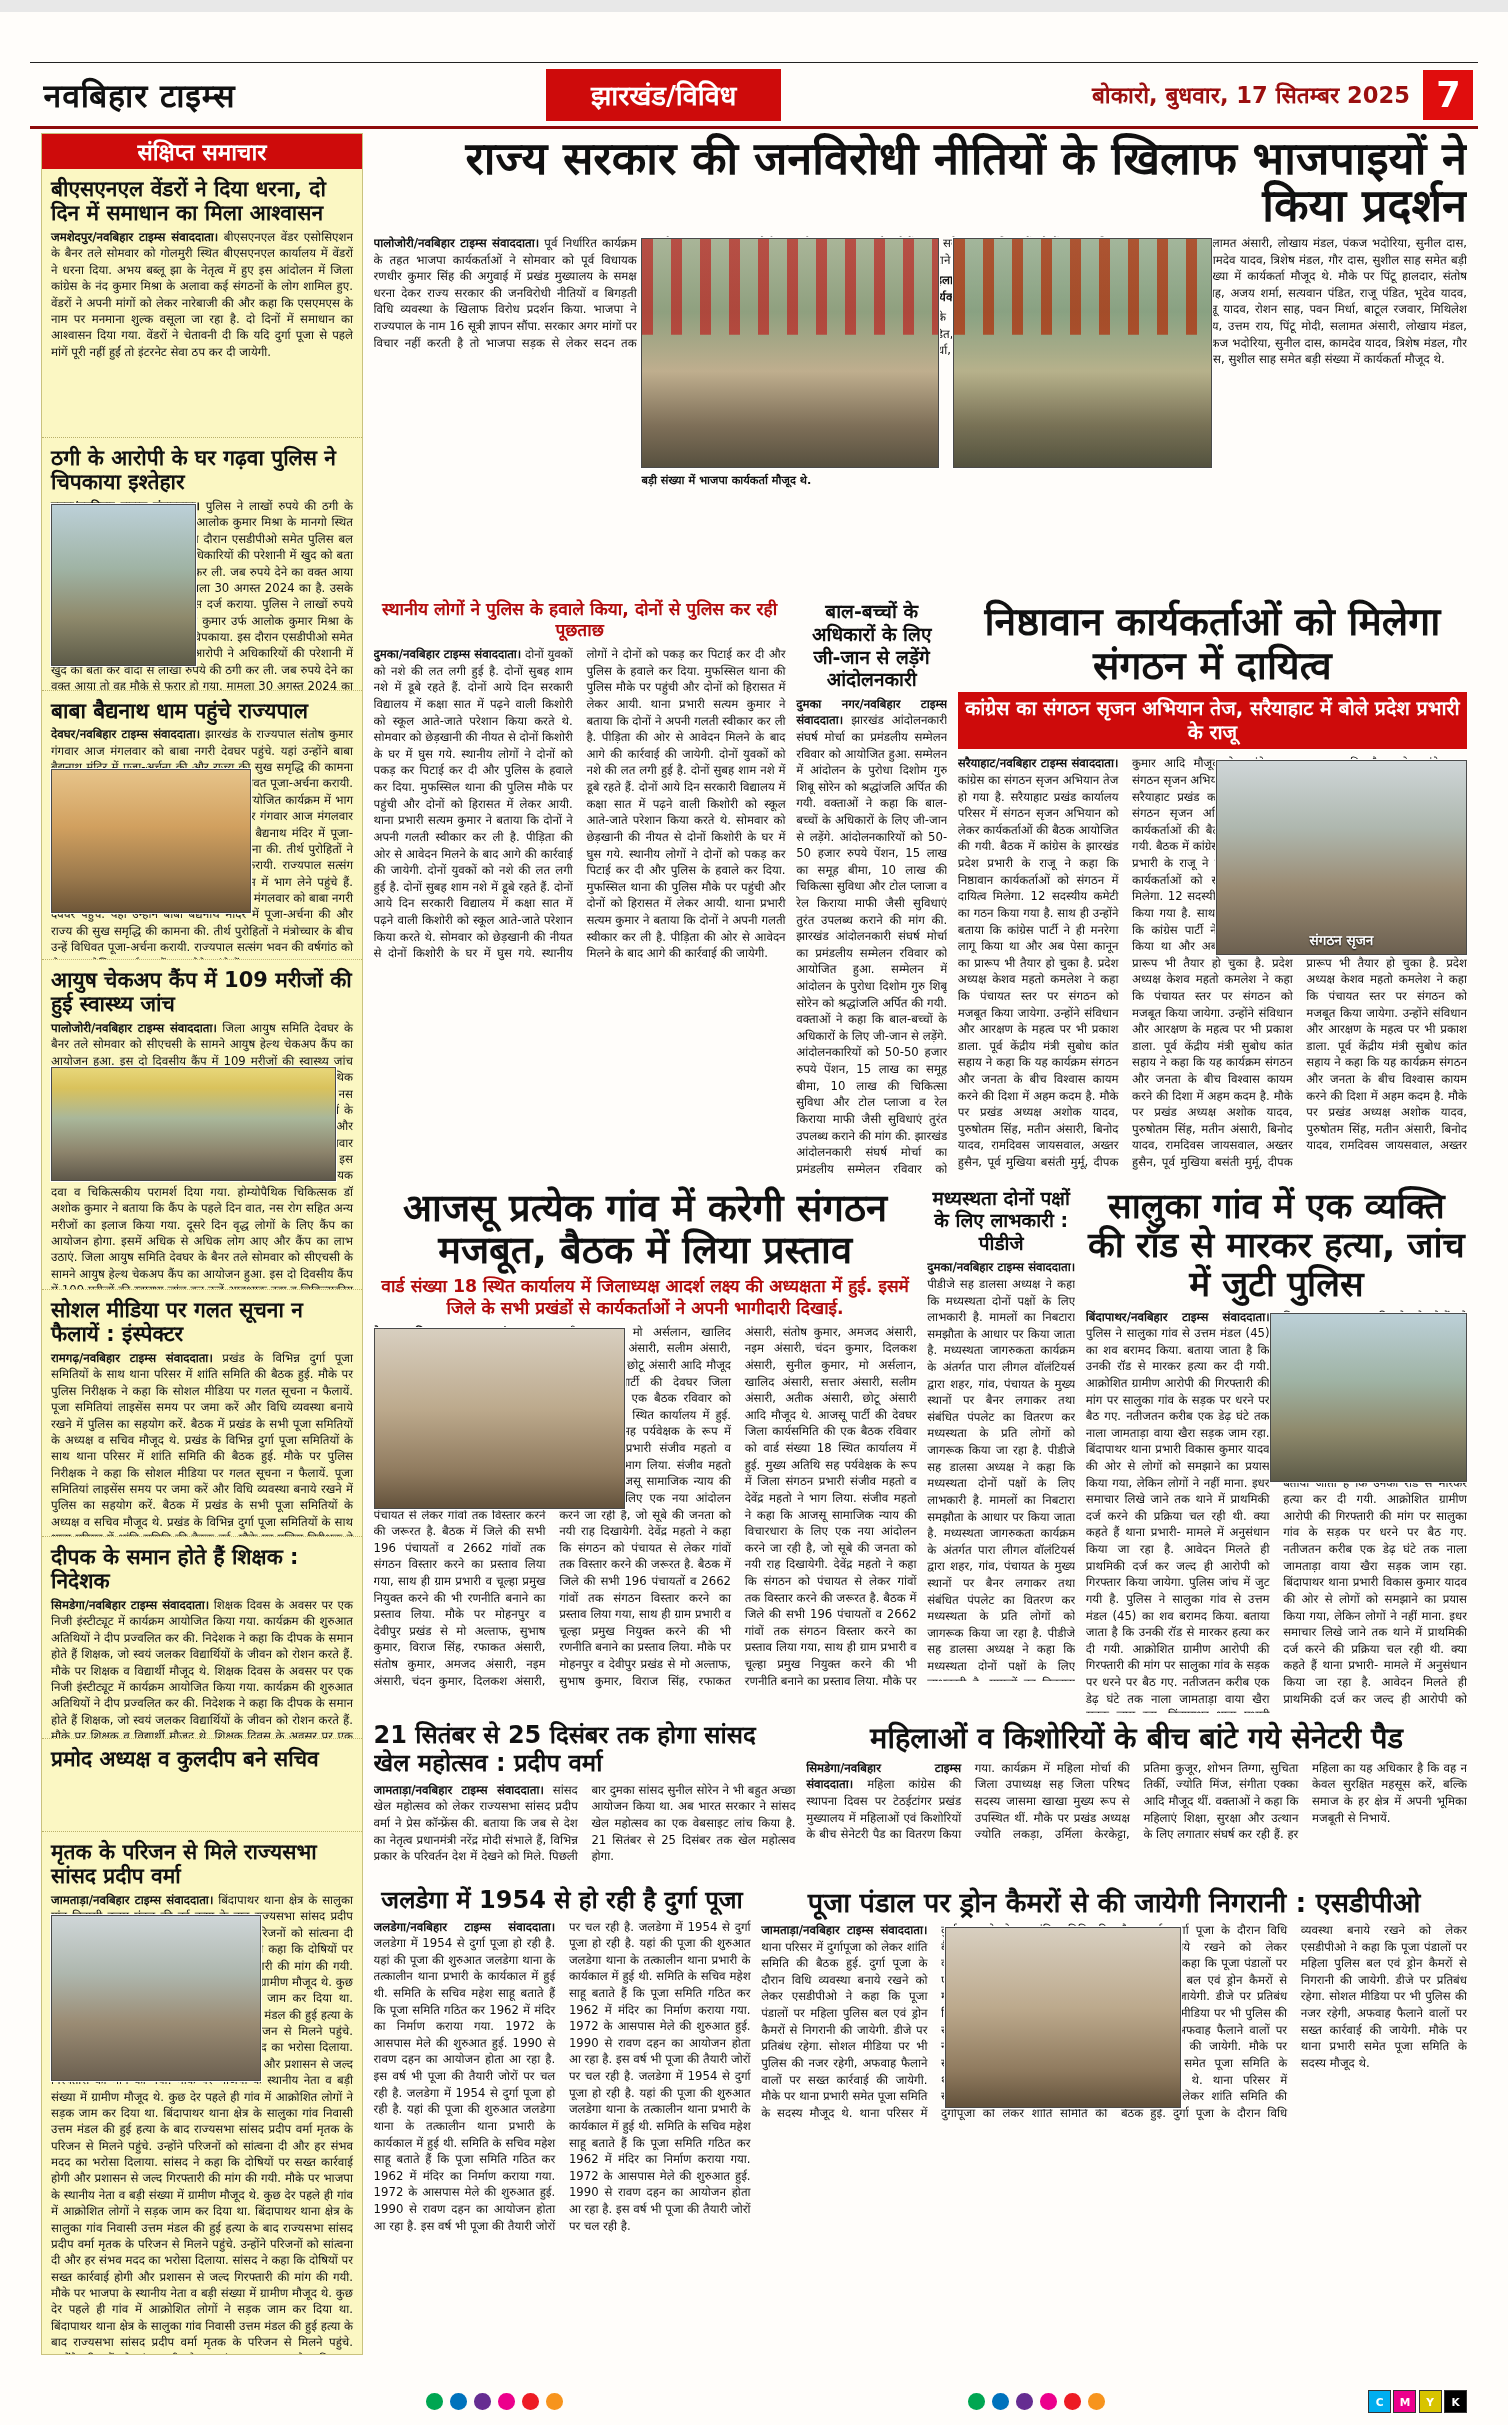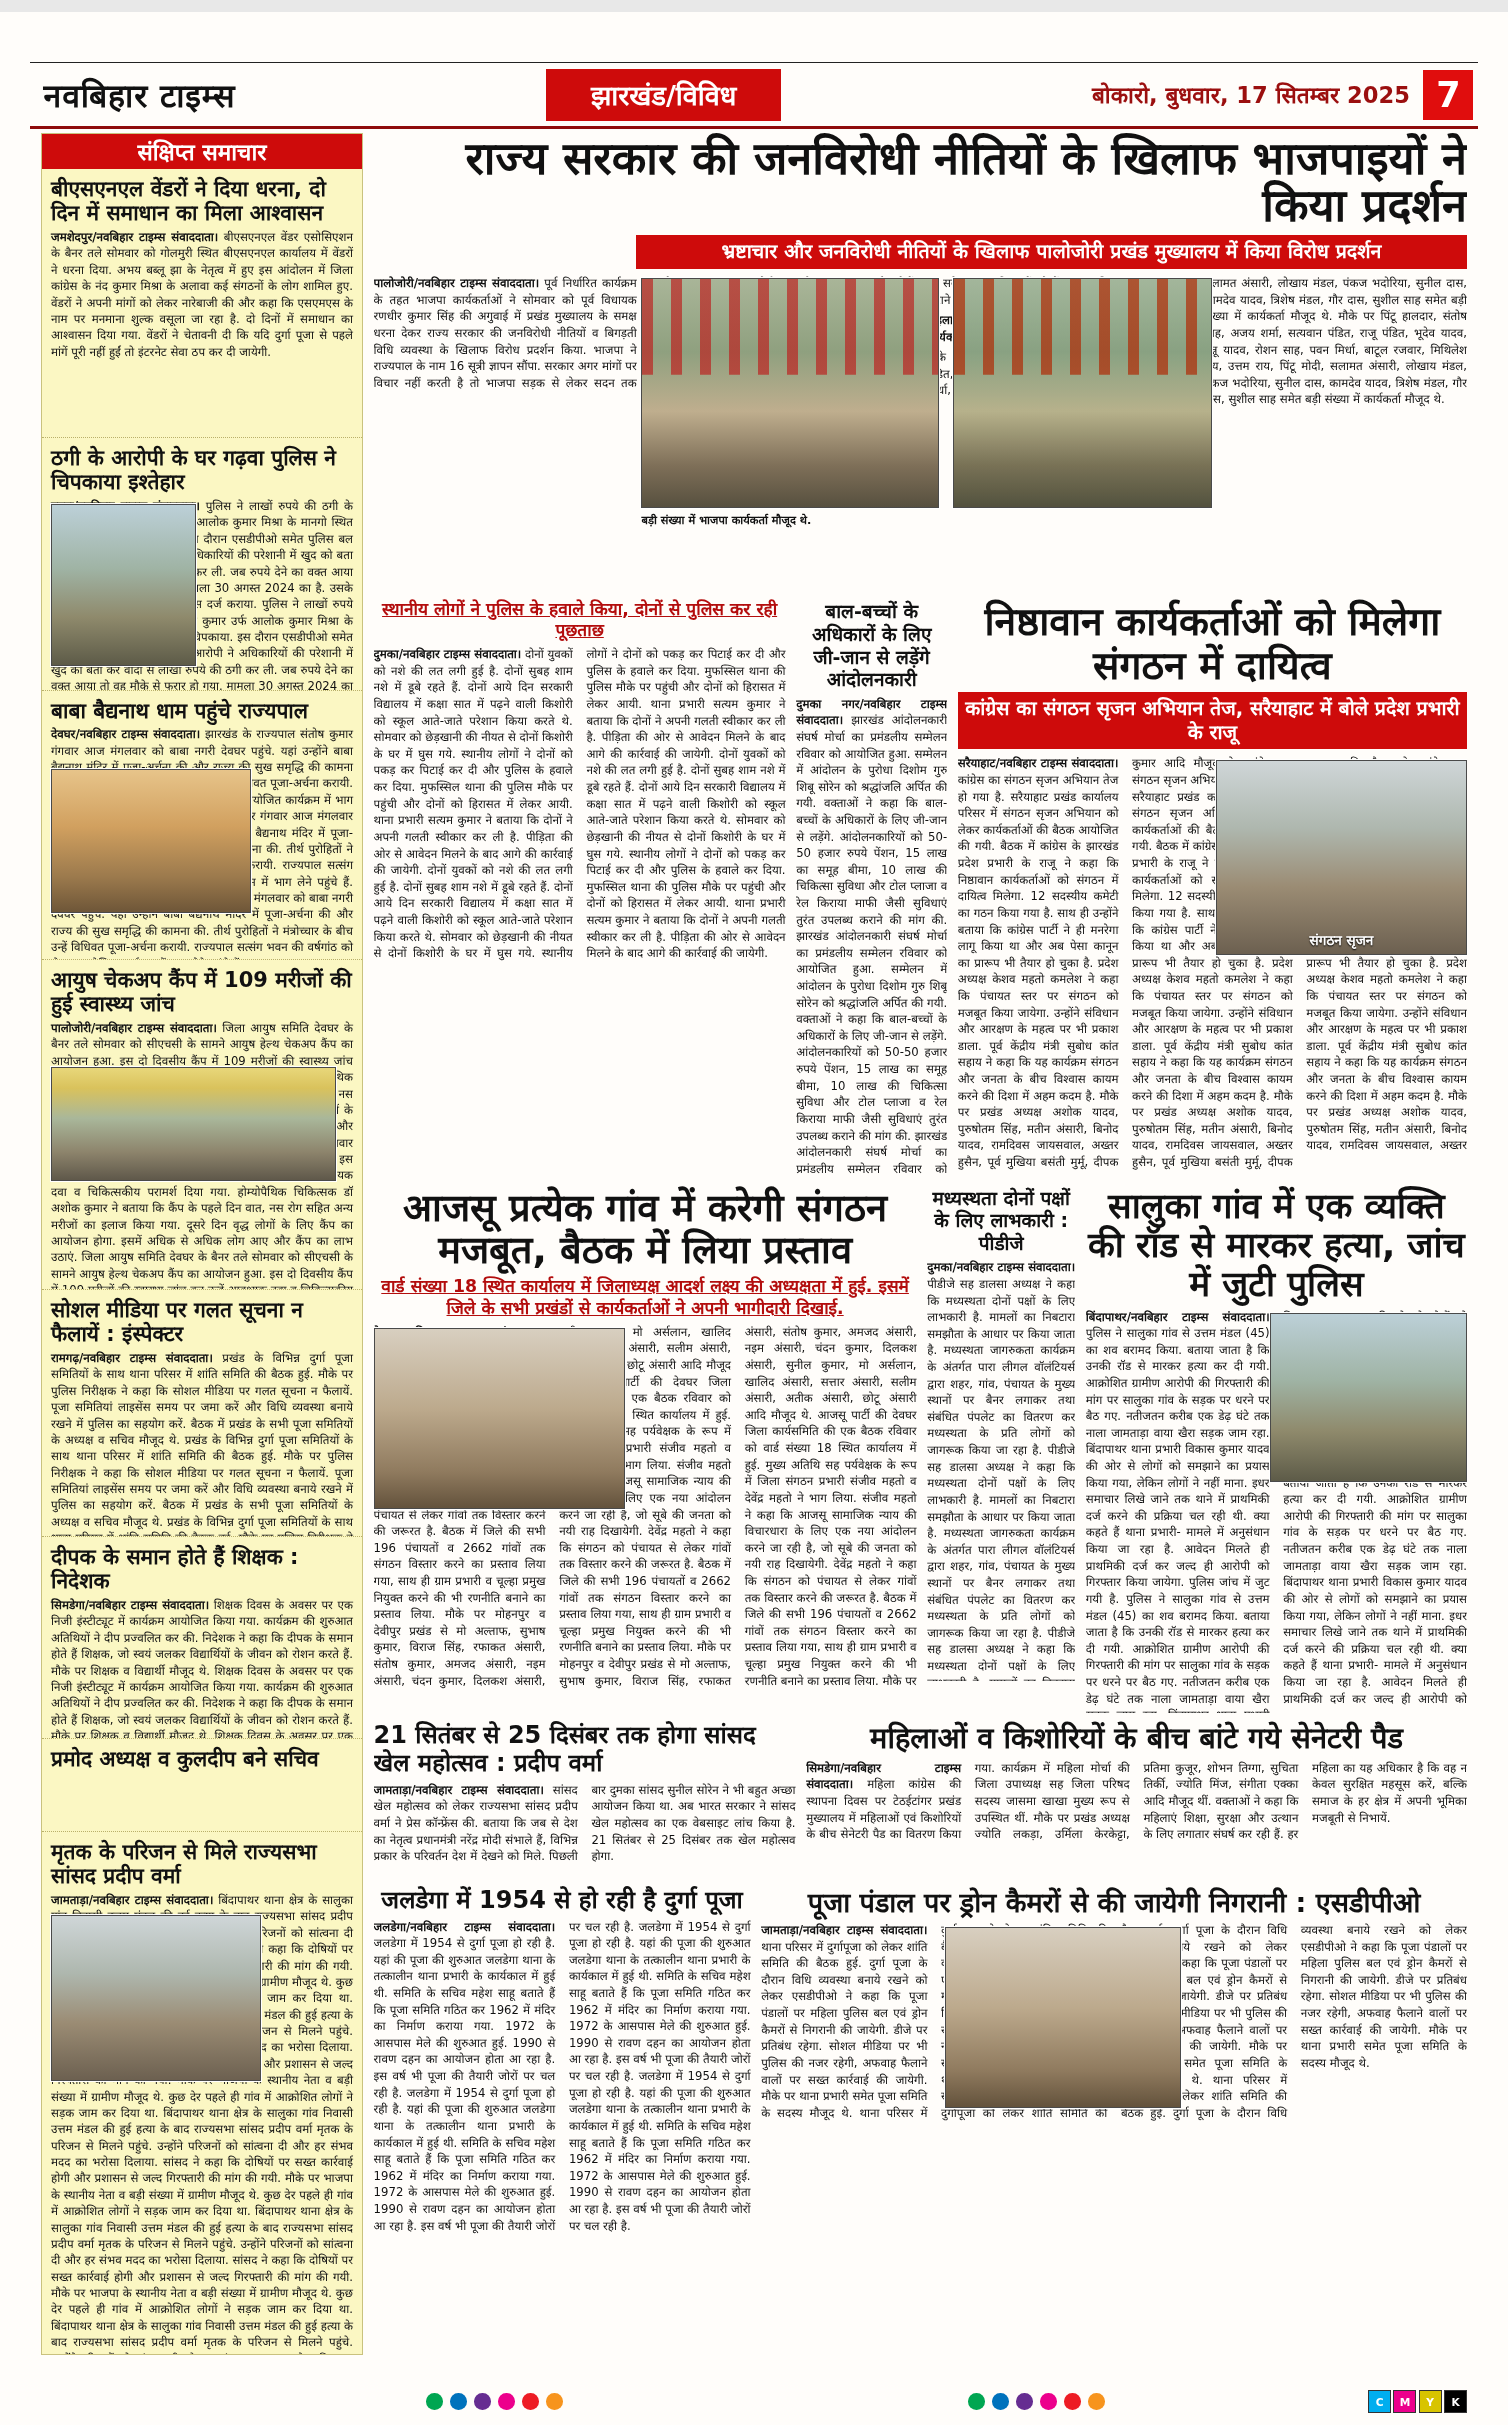--- a/index.html
+++ b/index.html
@@ -129,7 +129,6 @@
 
       <section class="art" style="height:458px;width:100%">
         <h1 class="h-xl">राज्य सरकार की जनविरोधी नीतियों के खिलाफ भाजपाइयों ने किया प्रदर्शन</h1>
-        <div class="kbar" style="margin-left:24%">भ्रष्टाचार और जनविरोधी नीतियों के खिलाफ पालोजोरी प्रखंड मुख्यालय में किया विरोध प्रदर्शन</div>
         <div style="position:relative;height:324px">
           <div class="cols4" style="height:100%">
             <p><strong class="by">पालोजोरी/नवबिहार टाइम्स संवाददाता।</strong> <span>पूर्व निर्धारित कार्यक्रम के तहत भाजपा कार्यकर्ताओं ने सोमवार को पूर्व विधायक रणधीर कुमार सिंह की अगुवाई में प्रखंड मुख्यालय के समक्ष धरना देकर राज्य सरकार की जनविरोधी नीतियों व बिगड़ती विधि व्यवस्था के खिलाफ विरोध प्रदर्शन किया. भाजपा ने राज्यपाल के नाम 16 सूत्री ज्ञापन सौंपा. सरकार अगर मांगों पर विचार नहीं करती है तो भाजपा सड़क से लेकर सदन तक आंदोलन का रास्ता अपनायेगी. इस दौरान भाजपा कार्यकर्ताओं ने राज्य सरकार के खिलाफ जमकर नारेबाजी की.</span></p>

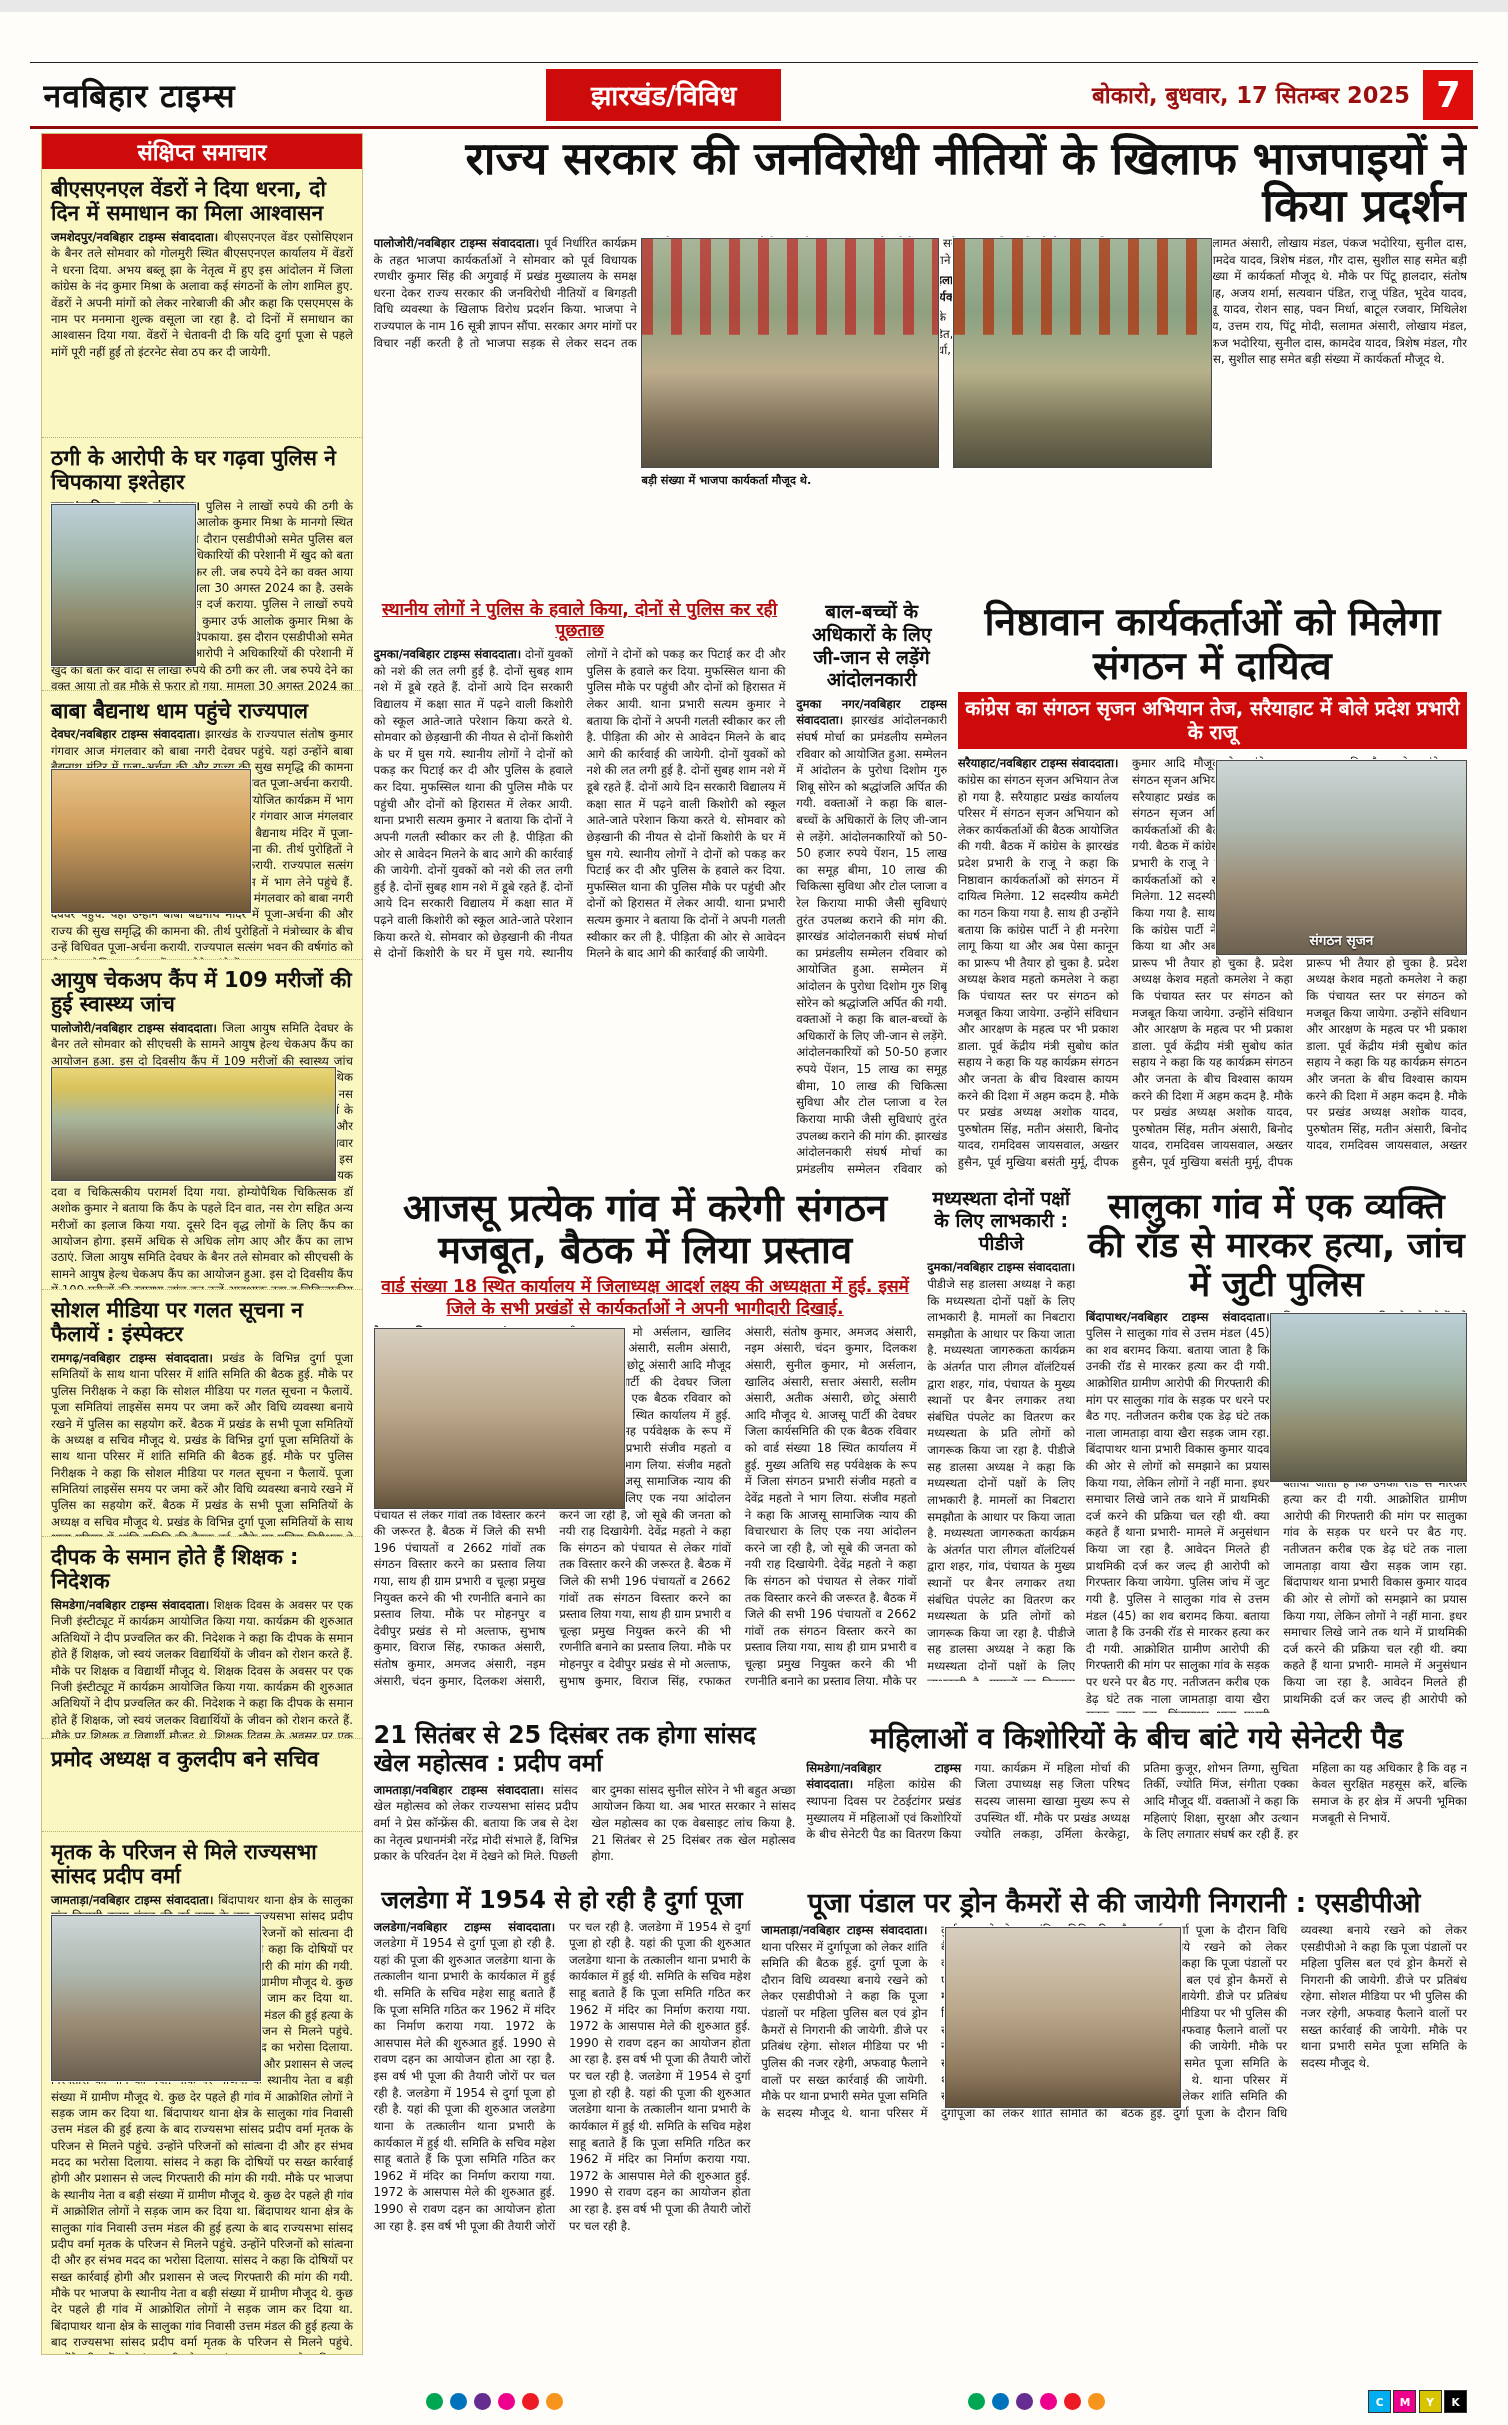--- a/index.html
+++ b/index.html
@@ -35,7 +35,7 @@
   .h-sm{font-size:19px;font-weight:800;text-align:center;line-height:1.2;margin:1.5px 0 4.5px;}
   .kbar{background:#ce0b0b;color:#fff;font-weight:800;text-align:center;font-size:19.6px;
         padding:5.3px 4.5px;line-height:1.2;margin:0 0 6px;}
-  .kred{color:#b30d0d;text-align:center;font-weight:800;font-size:17.3px;line-height:1.25;margin:0 0 4.5px;text-decoration:underline;}
+  .kred{color:#b30d0d;text-align:center;font-weight:800;font-size:17.3px;line-height:1.25;margin:0 0 4.5px;}
   .cols2{column-count:2;column-gap:13.6px;}
   .cols3{column-count:3;column-gap:13.6px;}
   .cols4{column-count:4;column-gap:13.6px;}

